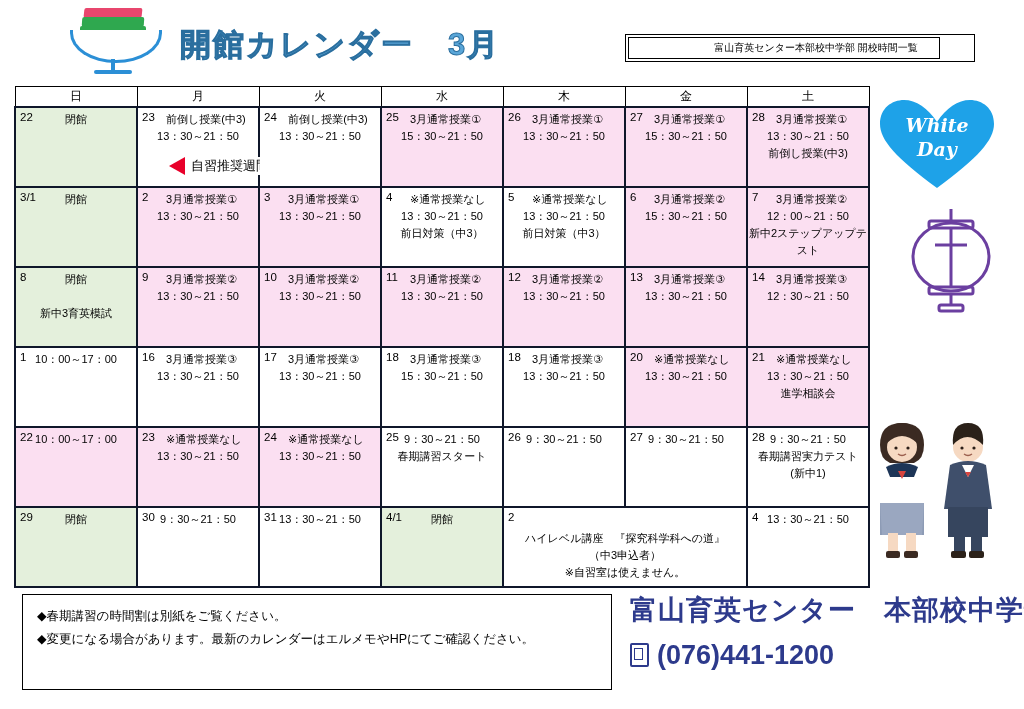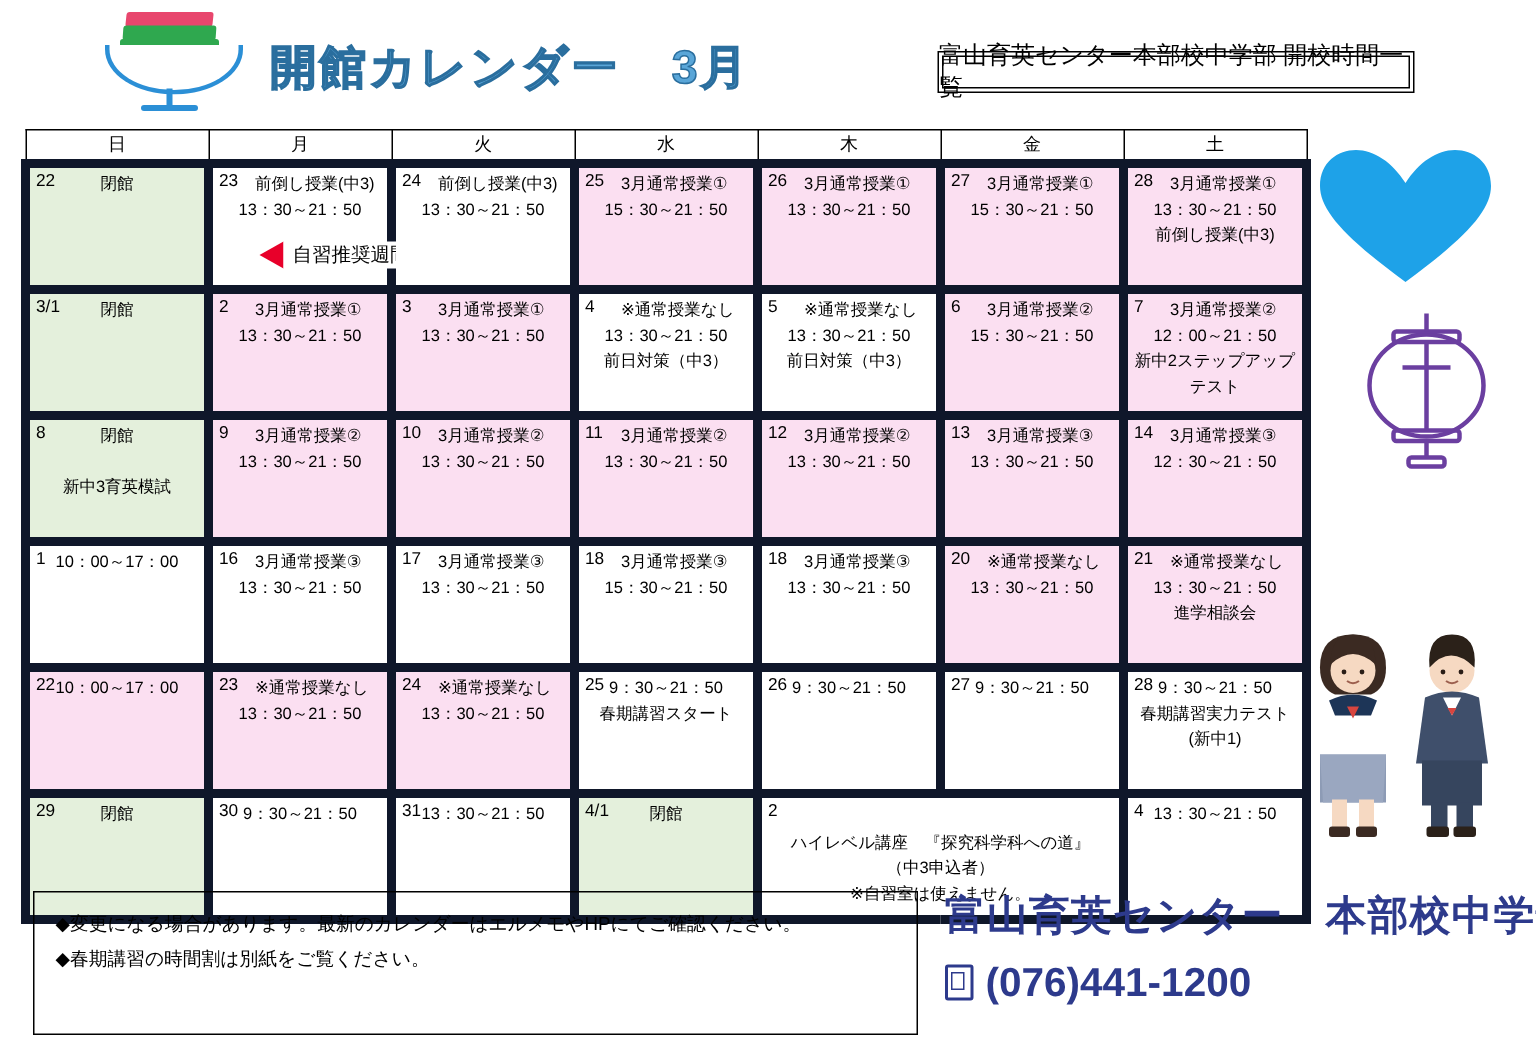--- a/index.html
+++ b/index.html
@@ -48,7 +48,8 @@
     position:absolute;left:625px;top:34px;width:316px;height:26px;
     border:1px solid #000;
     display:flex;align-items:center;justify-content:center;
-    font-size:16px;
+    font-size:10px;
+    padding-left:32px;
   }
   .header-box-inner{
     position:absolute;left:628px;top:37px;width:310px;height:20px;

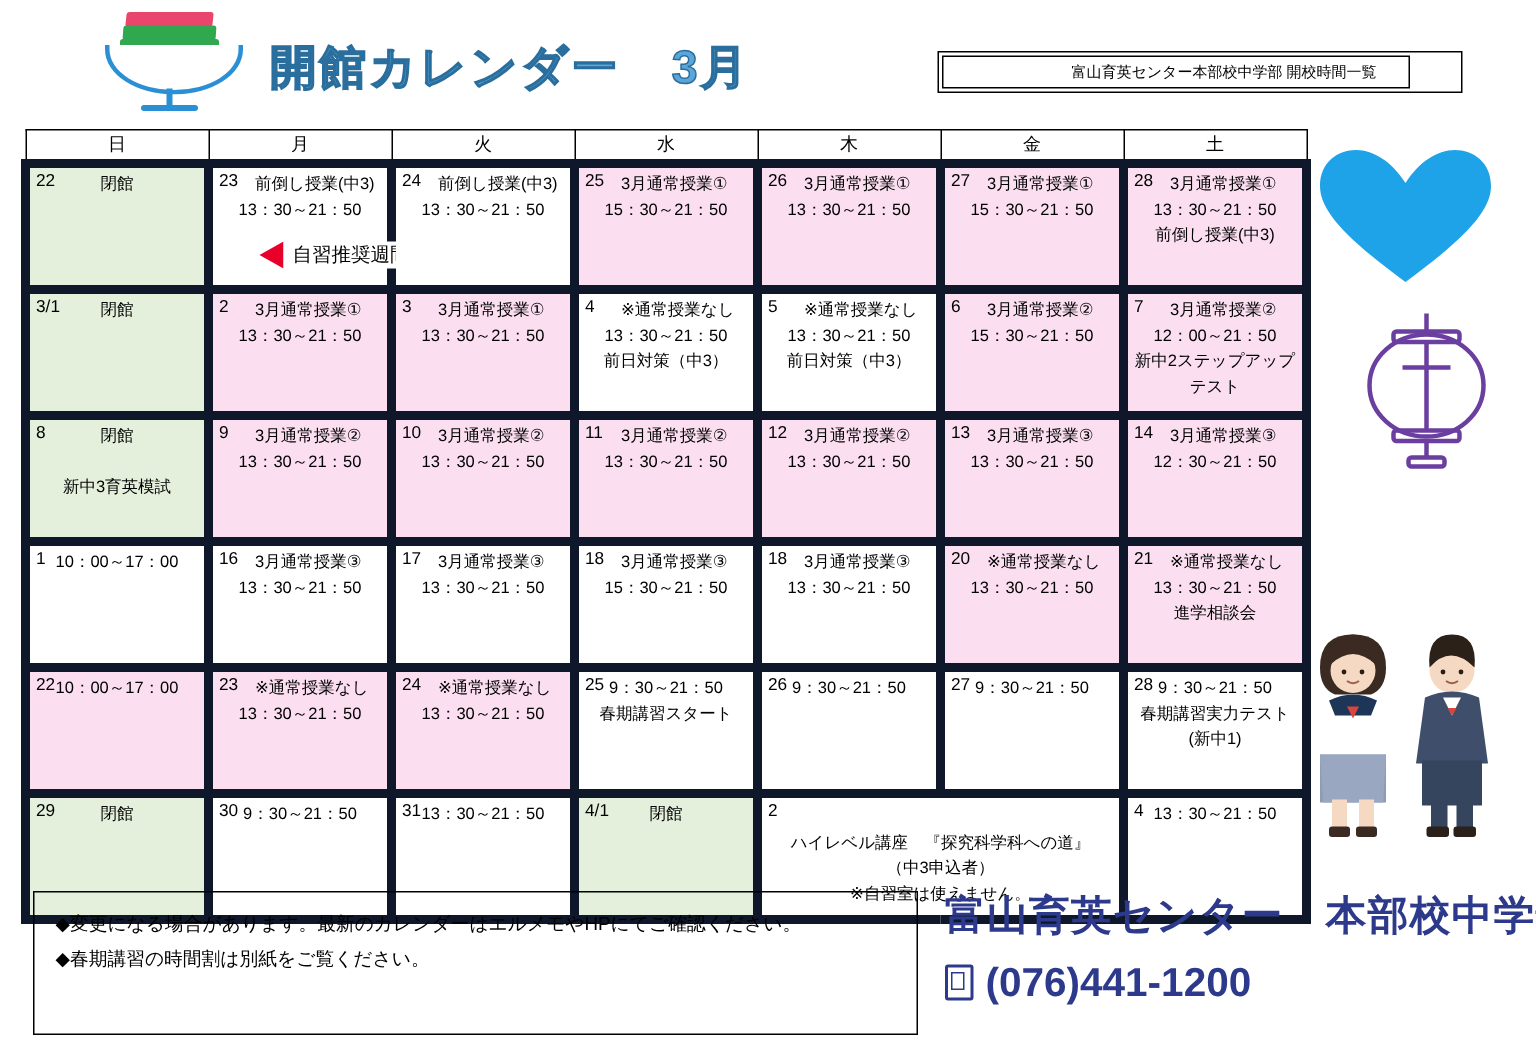--- a/index.html
+++ b/index.html
@@ -69,7 +69,7 @@
     background:#ffffff;
   }
   .cal td{
-    border:6px solid #0f172a;
+    border:2px solid #0f172a;
     vertical-align:top;
     height:78px;
     padding:0;

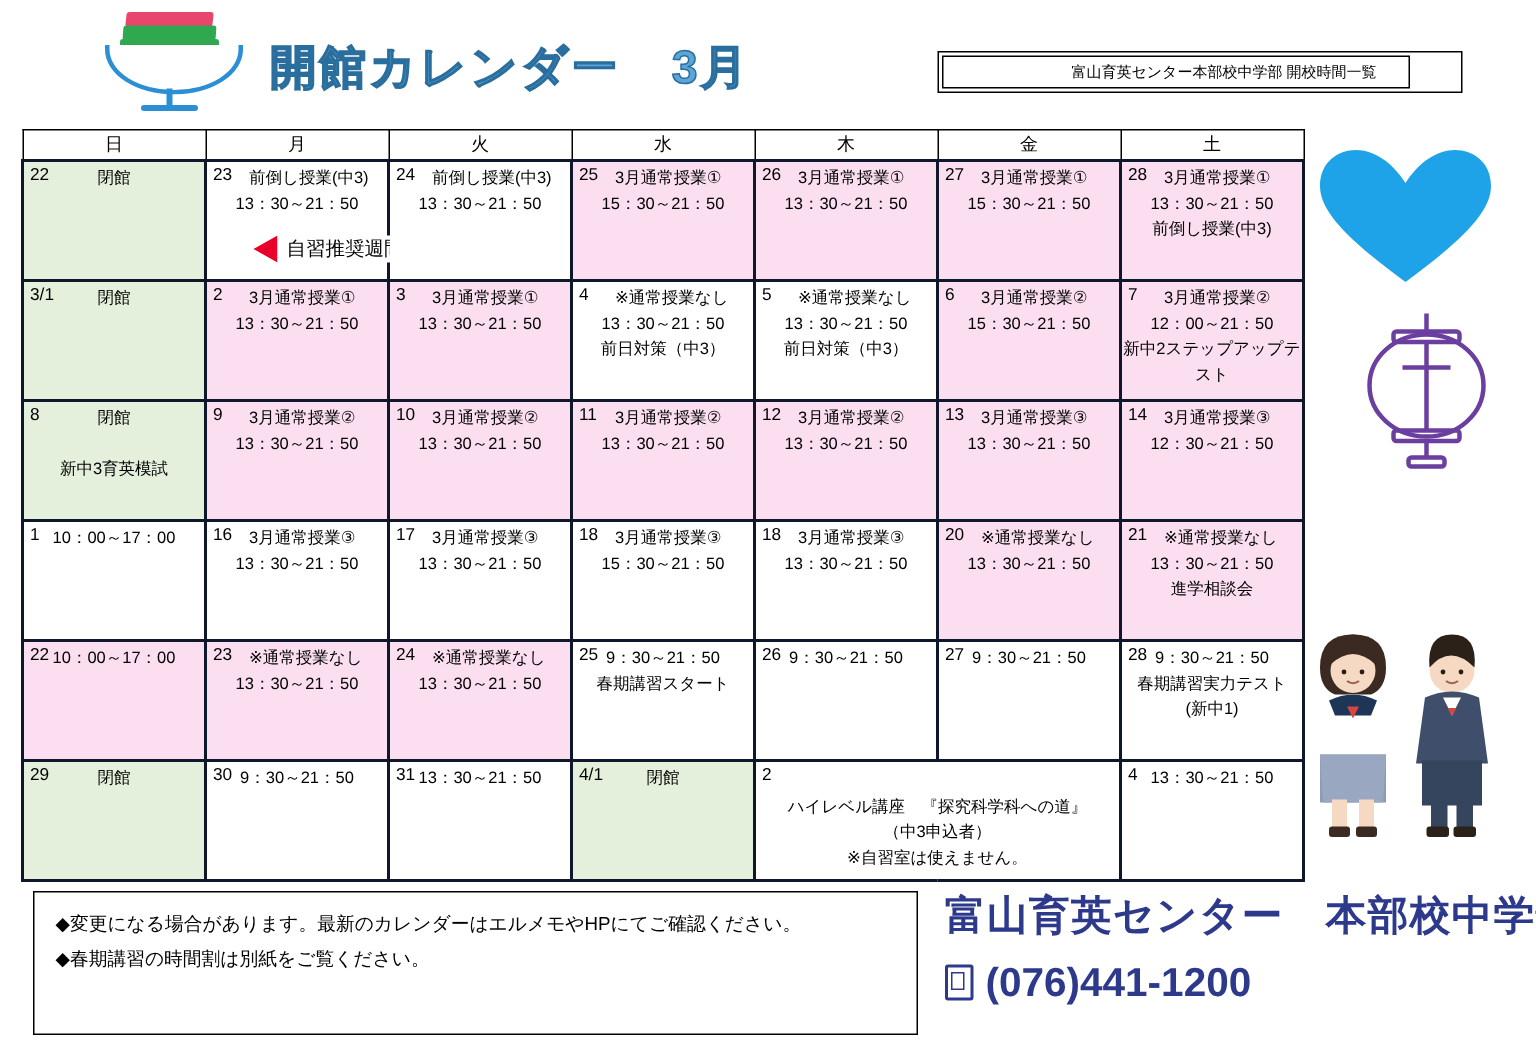--- a/index.html
+++ b/index.html
@@ -506,6 +506,10 @@
   <svg width="122" height="96" viewBox="0 0 122 96">
     <path d="M61 92 C20 62 4 44 4 28 C4 12 16 4 28 4 C40 4 52 12 61 26 C70 12 82 4 94 4 C106 4 118 12 118 28 C118 44 102 62 61 92 Z" fill="#1ea2e8"></path>
   </svg>
+  <div class="txt">
+    <div>White</div>
+    <div>Day</div>
+  </div>
 </div>
 
 <div class="lantern">

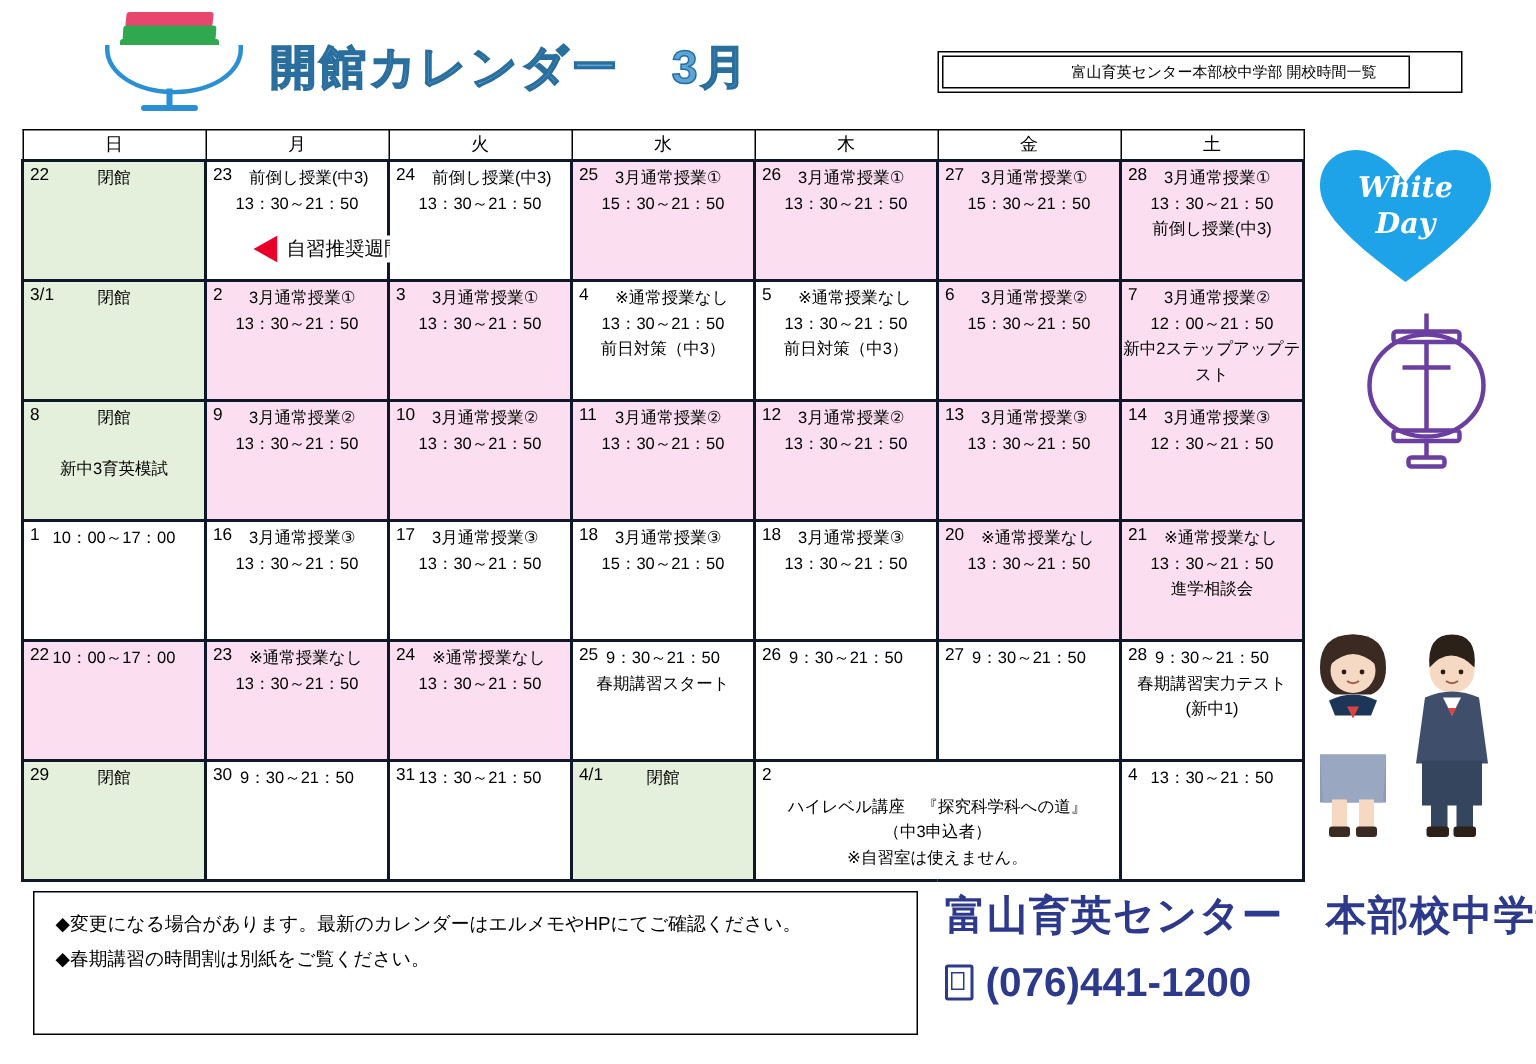--- a/index.html
+++ b/index.html
@@ -565,8 +565,8 @@
 </div>
 
 <div class="notes">
+  <div>◆春期講習の時間割は別紙をご覧ください。</div>
   <div>◆変更になる場合があります。最新のカレンダーはエルメモやHPにてご確認ください。</div>
-  <div>◆春期講習の時間割は別紙をご覧ください。</div>
 </div>
 
 <div class="school">

